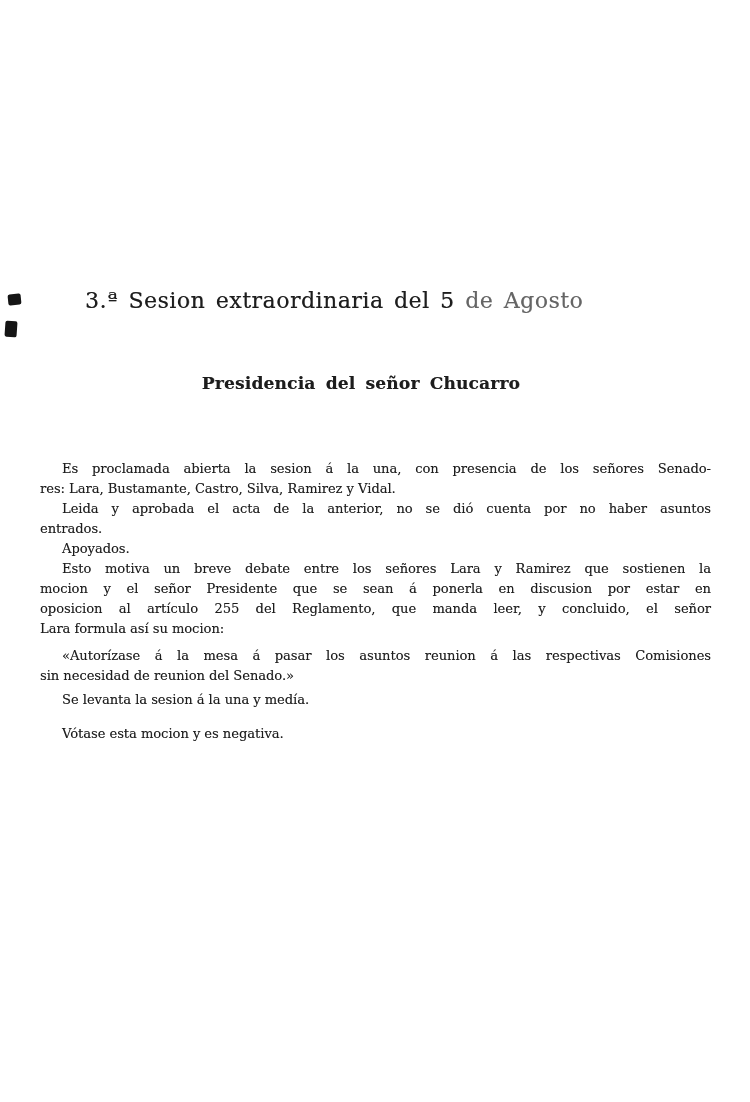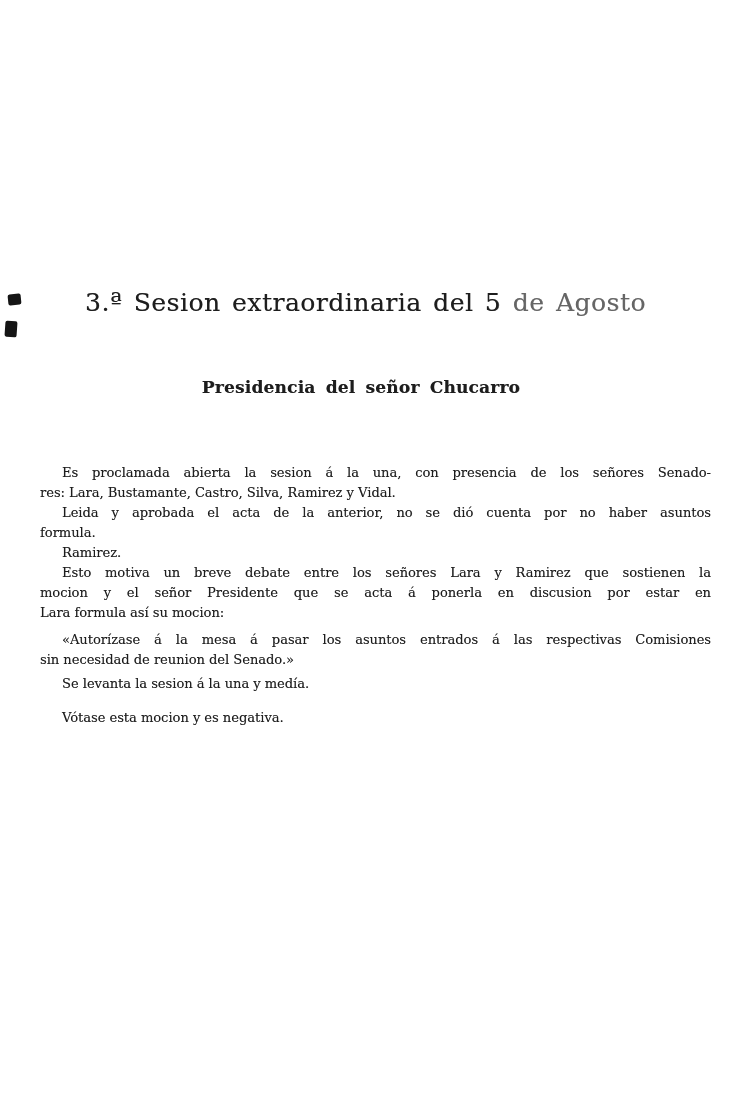--- a/index.html
+++ b/index.html
@@ -20,7 +20,7 @@
 
   .heading {
     margin:288px 0 0 85px;
-    font-size:25px; font-weight:normal;
+    font-size:22px; font-weight:normal;
     letter-spacing:0.5px; word-spacing:3px;
     white-space:nowrap;
     text-shadow:0.3px 0.3px 0.4px rgba(0,0,0,.5);

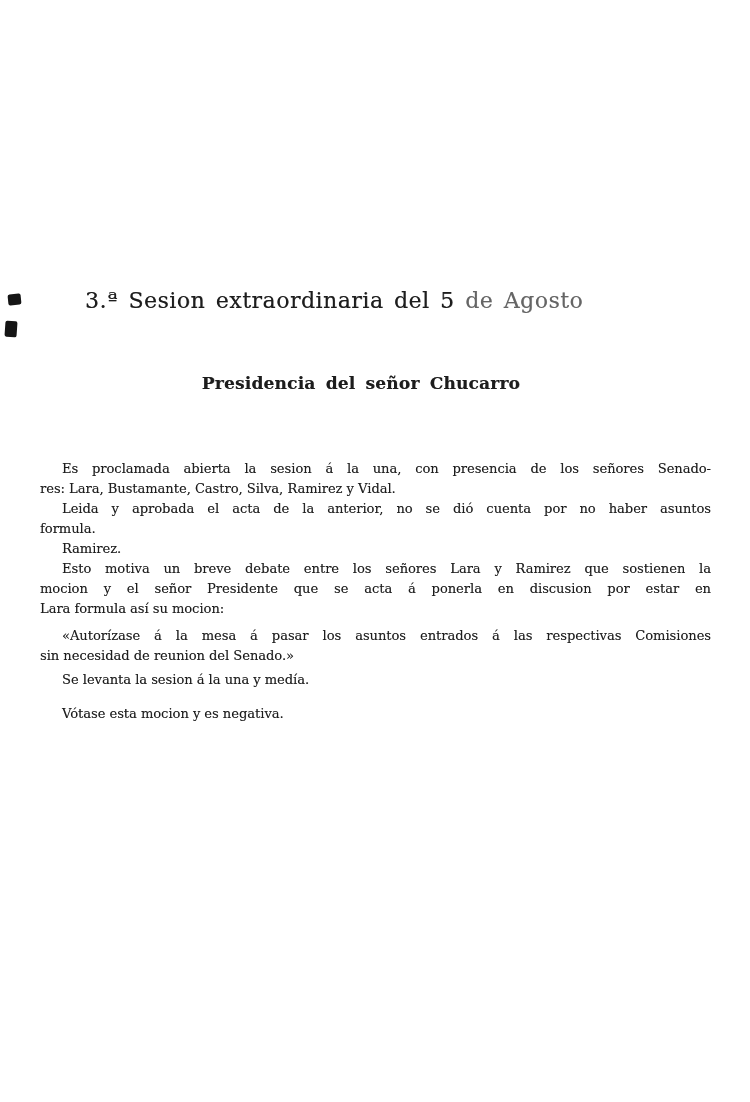--- a/index.html
+++ b/index.html
@@ -70,7 +70,7 @@
 
     <p class="p">
       <span class="line j indent">Leida y aprobada el acta de la anterior, no se dió cuenta por no haber asuntos</span>
-      <span class="line">formula.</span>
+      <span class="line">entrados.</span>
     </p>
 
 

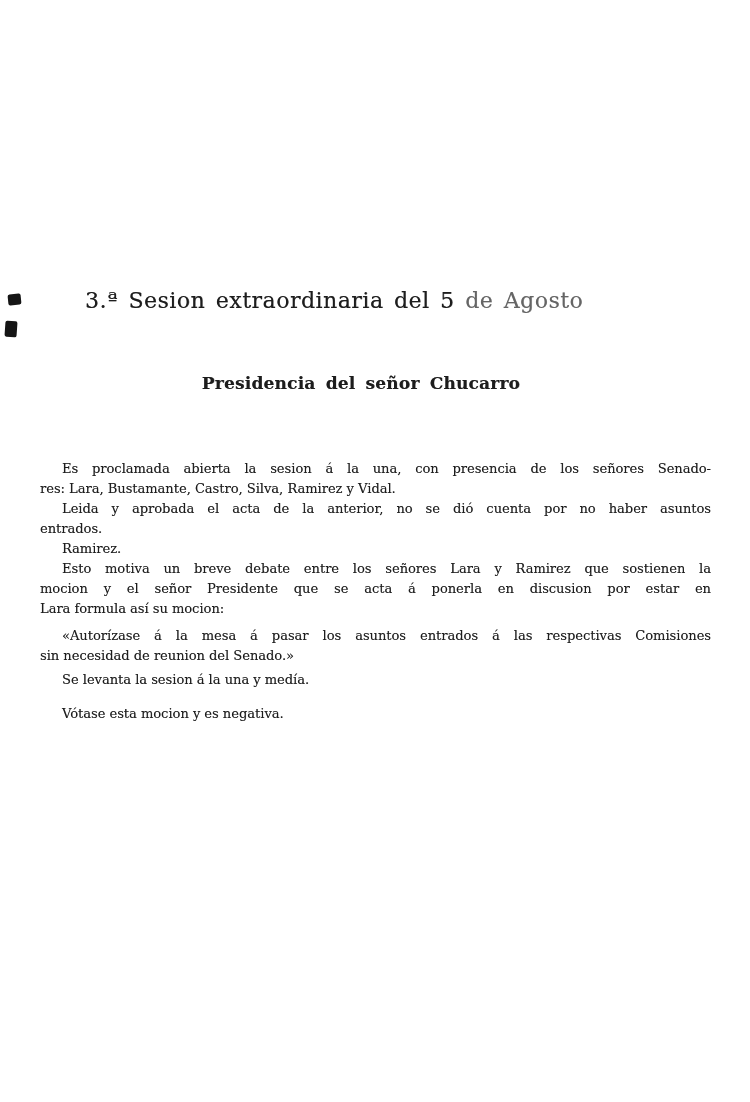--- a/index.html
+++ b/index.html
@@ -75,7 +75,7 @@
 
 
     <p class="p">
-      <span class="line indent">Ramirez.</span>
+      <span class="line indent">Apoyados.</span>
     </p>
 
     <p class="p">

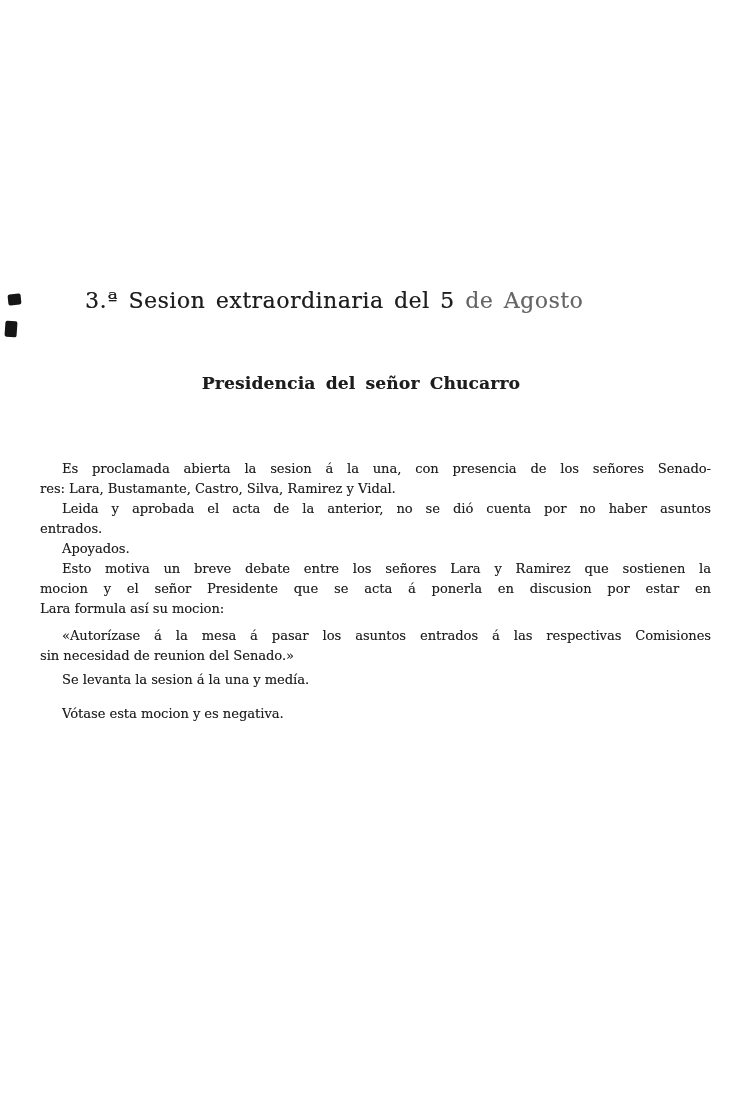--- a/index.html
+++ b/index.html
@@ -80,7 +80,7 @@
 
     <p class="p">
       <span class="line j indent">Esto motiva un breve debate entre los señores Lara y Ramirez que sostienen la</span>
-      <span class="line j">mocion y el señor Presidente que se acta á ponerla en discusion por estar en</span>
+      <span class="line j">mocion y el señor Presidente que se sean á ponerla en discusion por estar en</span>
       <span class="line">Lara formula así su mocion:</span>
     </p>
 

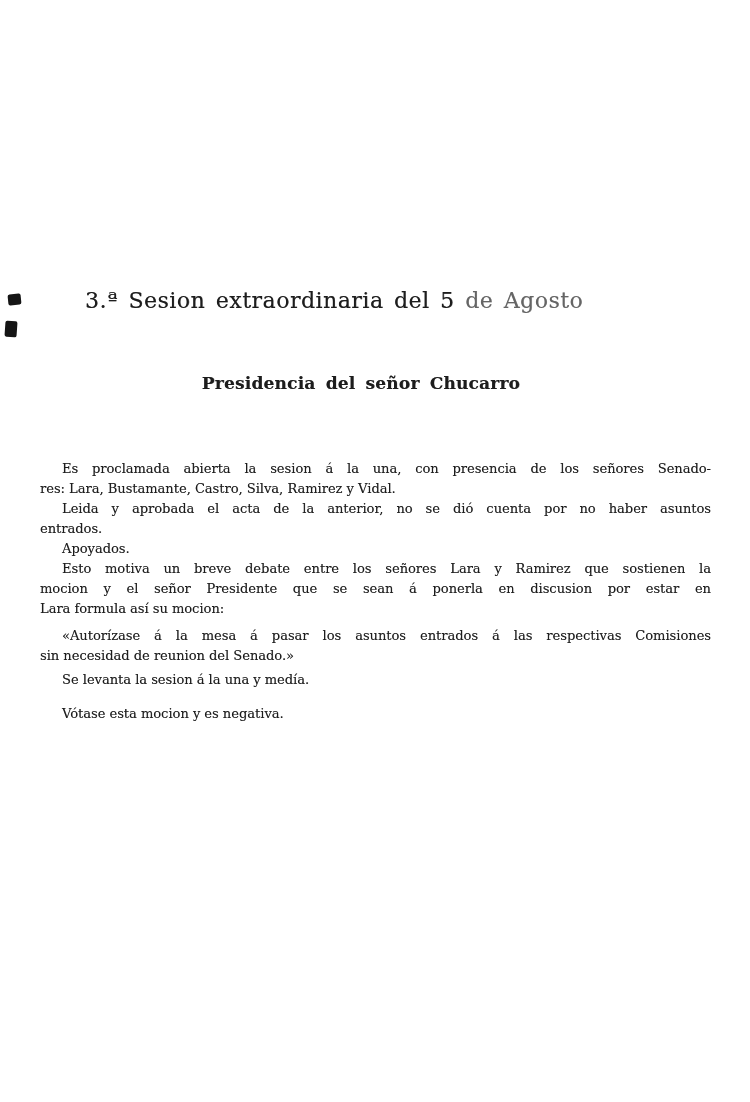--- a/index.html
+++ b/index.html
@@ -81,6 +81,7 @@
     <p class="p">
       <span class="line j indent">Esto motiva un breve debate entre los señores Lara y Ramirez que sostienen la</span>
       <span class="line j">mocion y el señor Presidente que se sean á ponerla en discusion por estar en</span>
+      <span class="line j">oposicion al artículo 255 del Reglamento, que manda leer, y concluido, el señor</span>
       <span class="line">Lara formula así su mocion:</span>
     </p>
 

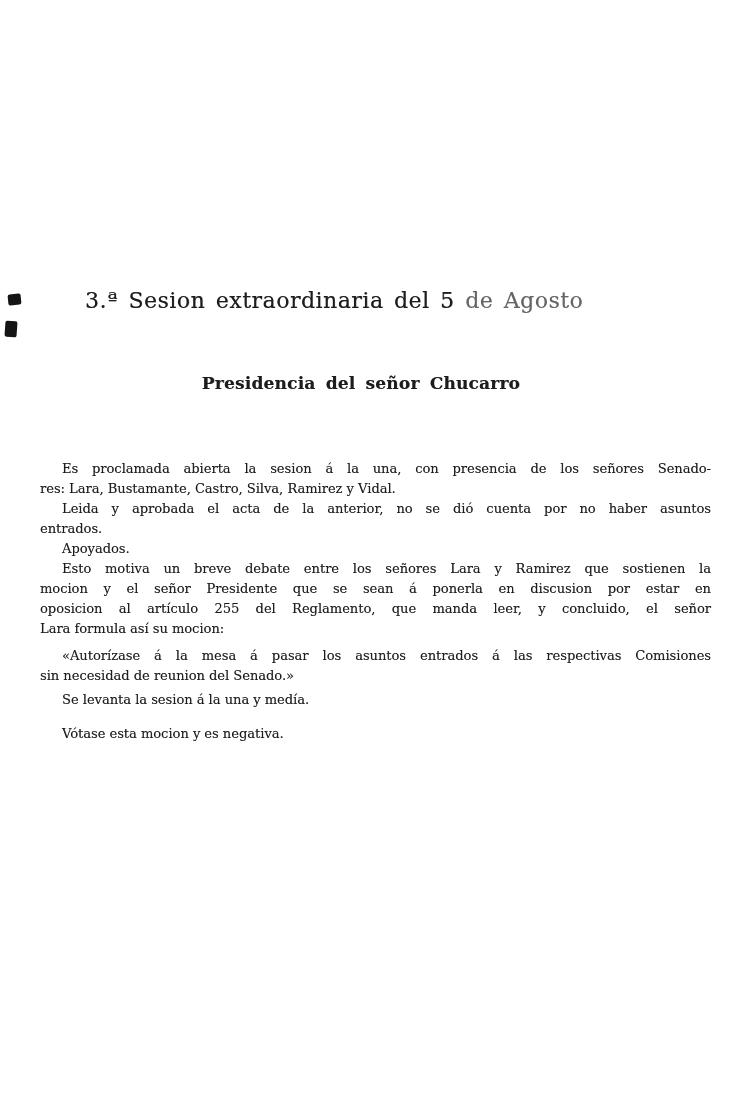--- a/index.html
+++ b/index.html
@@ -86,7 +86,7 @@
     </p>
 
     <p class="p gap-quote">
-      <span class="line j indent">«Autorízase á la mesa á pasar los asuntos entrados á las respectivas Comisiones</span>
+      <span class="line j indent">«Autorízase á la mesa á pasar los asuntos reunion á las respectivas Comisiones</span>
       <span class="line">sin necesidad de reunion del Senado.»</span>
     </p>
 

